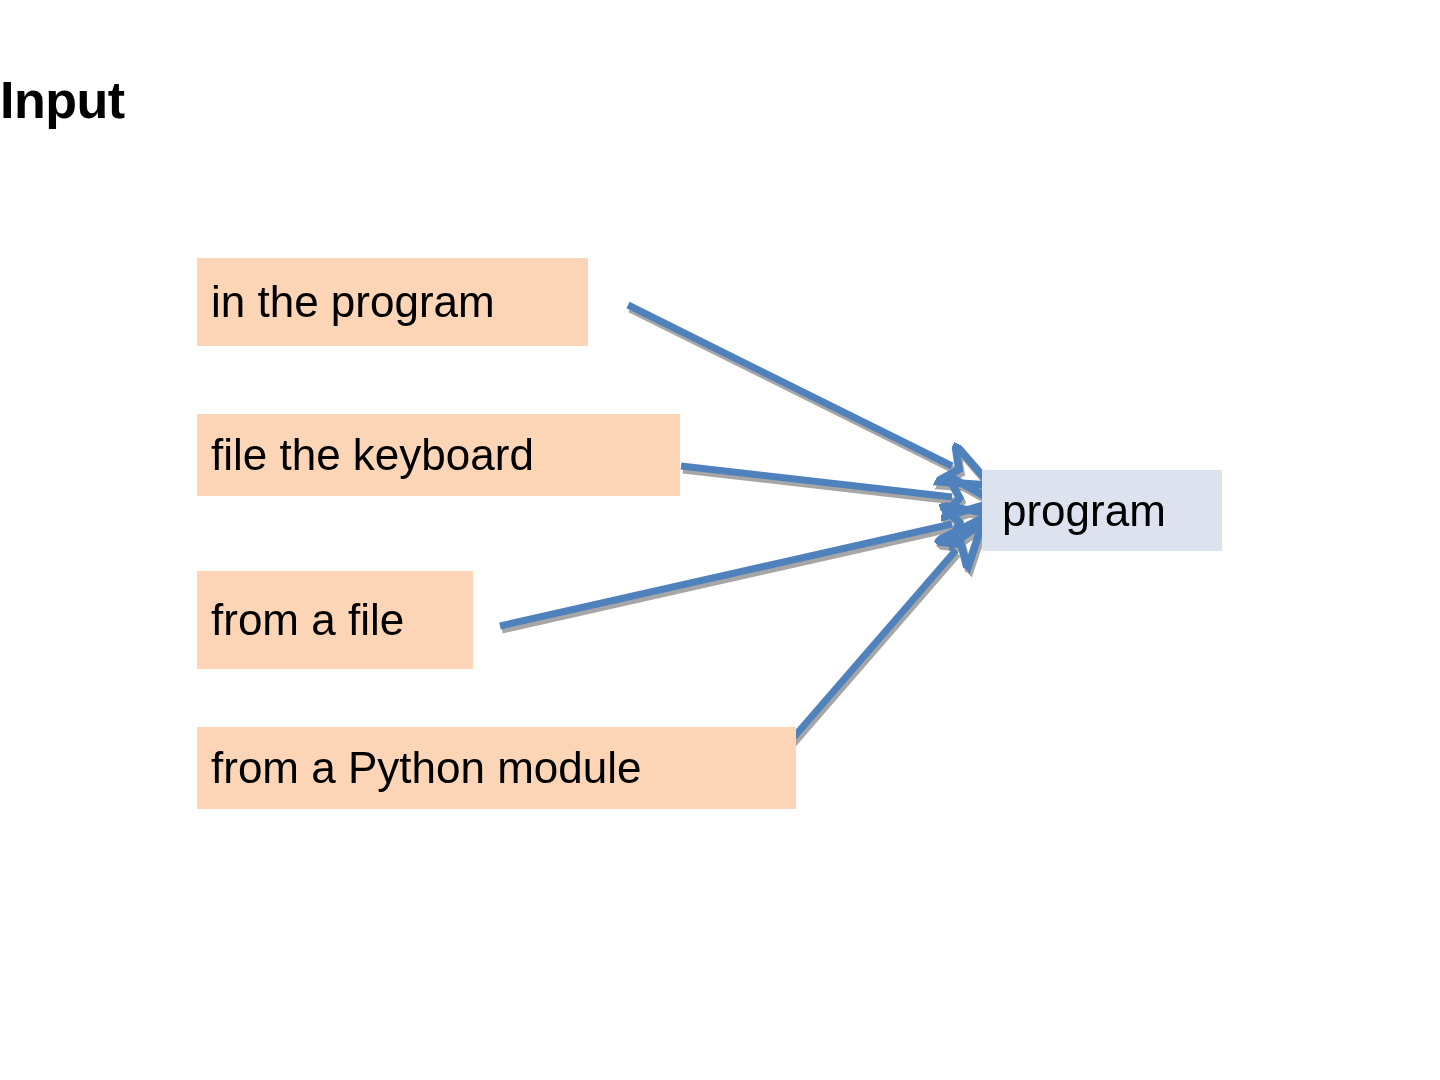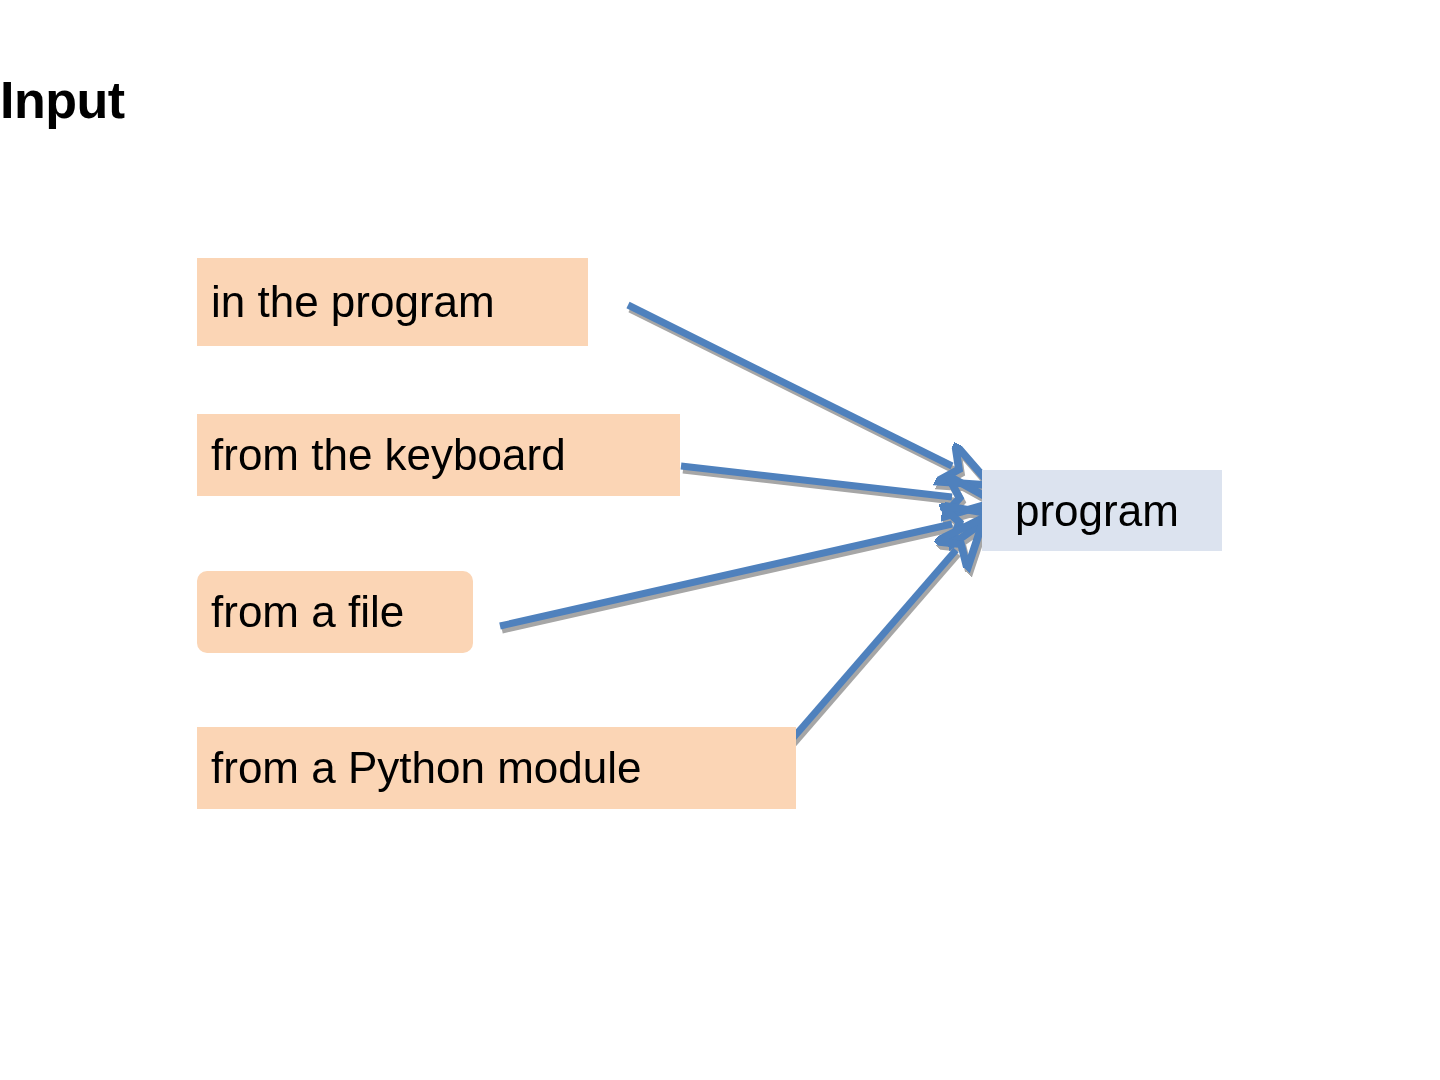--- a/index.html
+++ b/index.html
@@ -112,7 +112,7 @@
   </div>
 
   <div class="node source" id="node-from-the-keyboard">
-    <span class="node-label">from the keyboard</span>
+    <span class="node-label">file the keyboard</span>
   </div>
 
   <div class="node source" id="node-from-a-file">

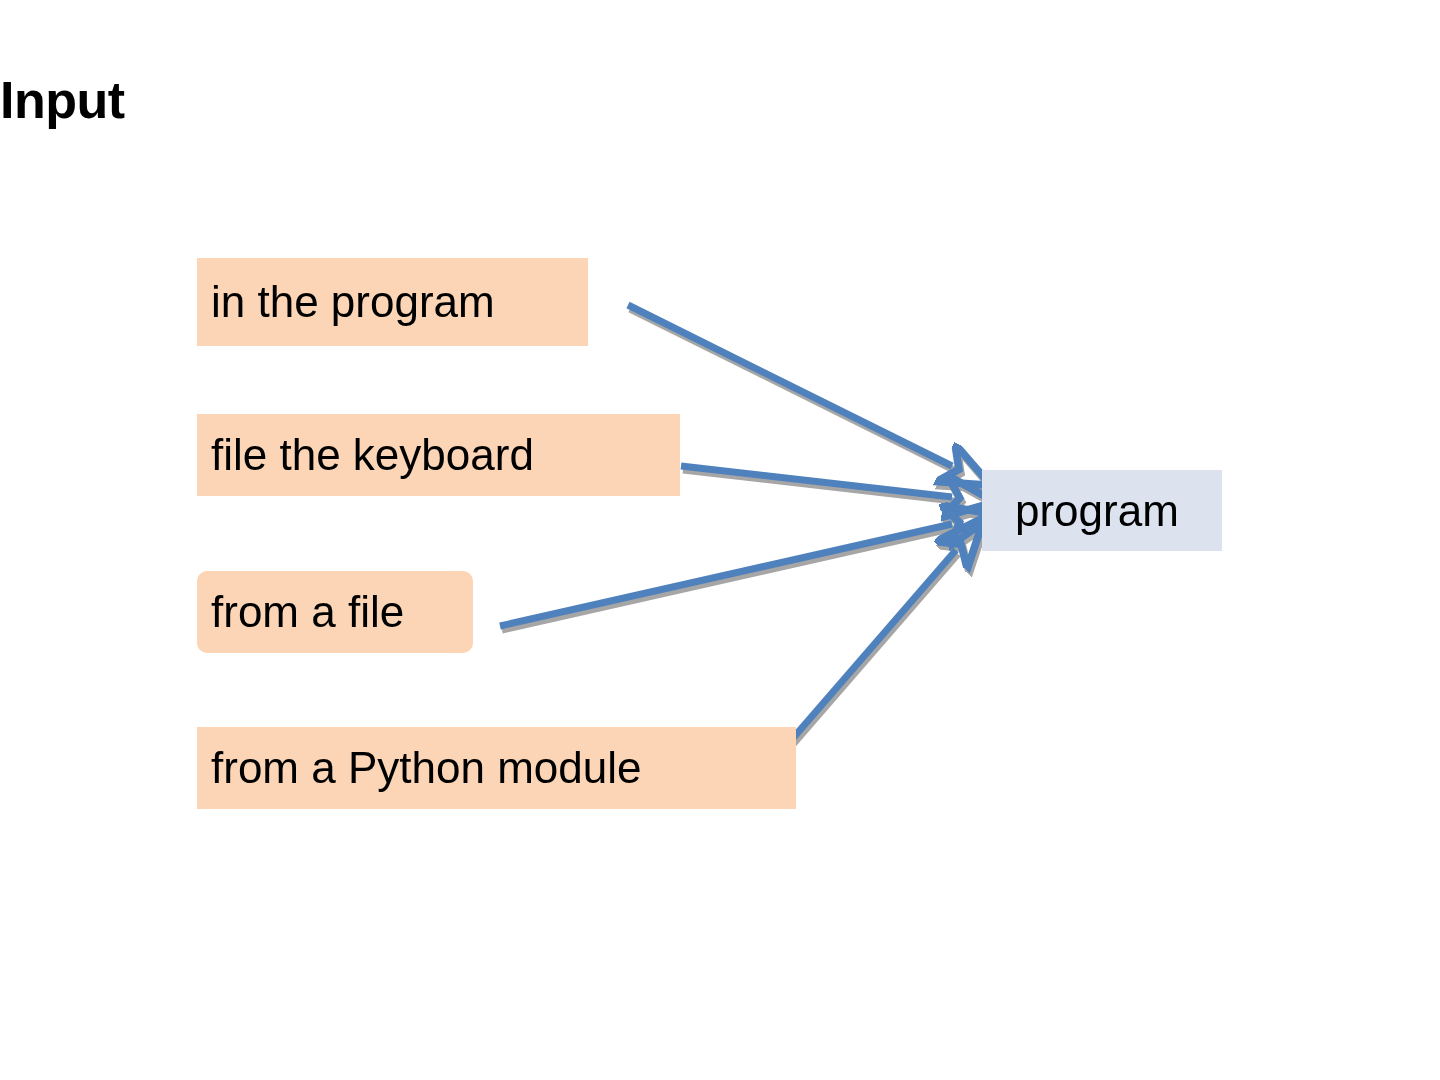--- a/index.html
+++ b/index.html
@@ -56,7 +56,7 @@
   }
   .node.target {
     background: #DCE3EF;
-    padding-left: 33px;
+    padding-left: 20px;
   }
 
   

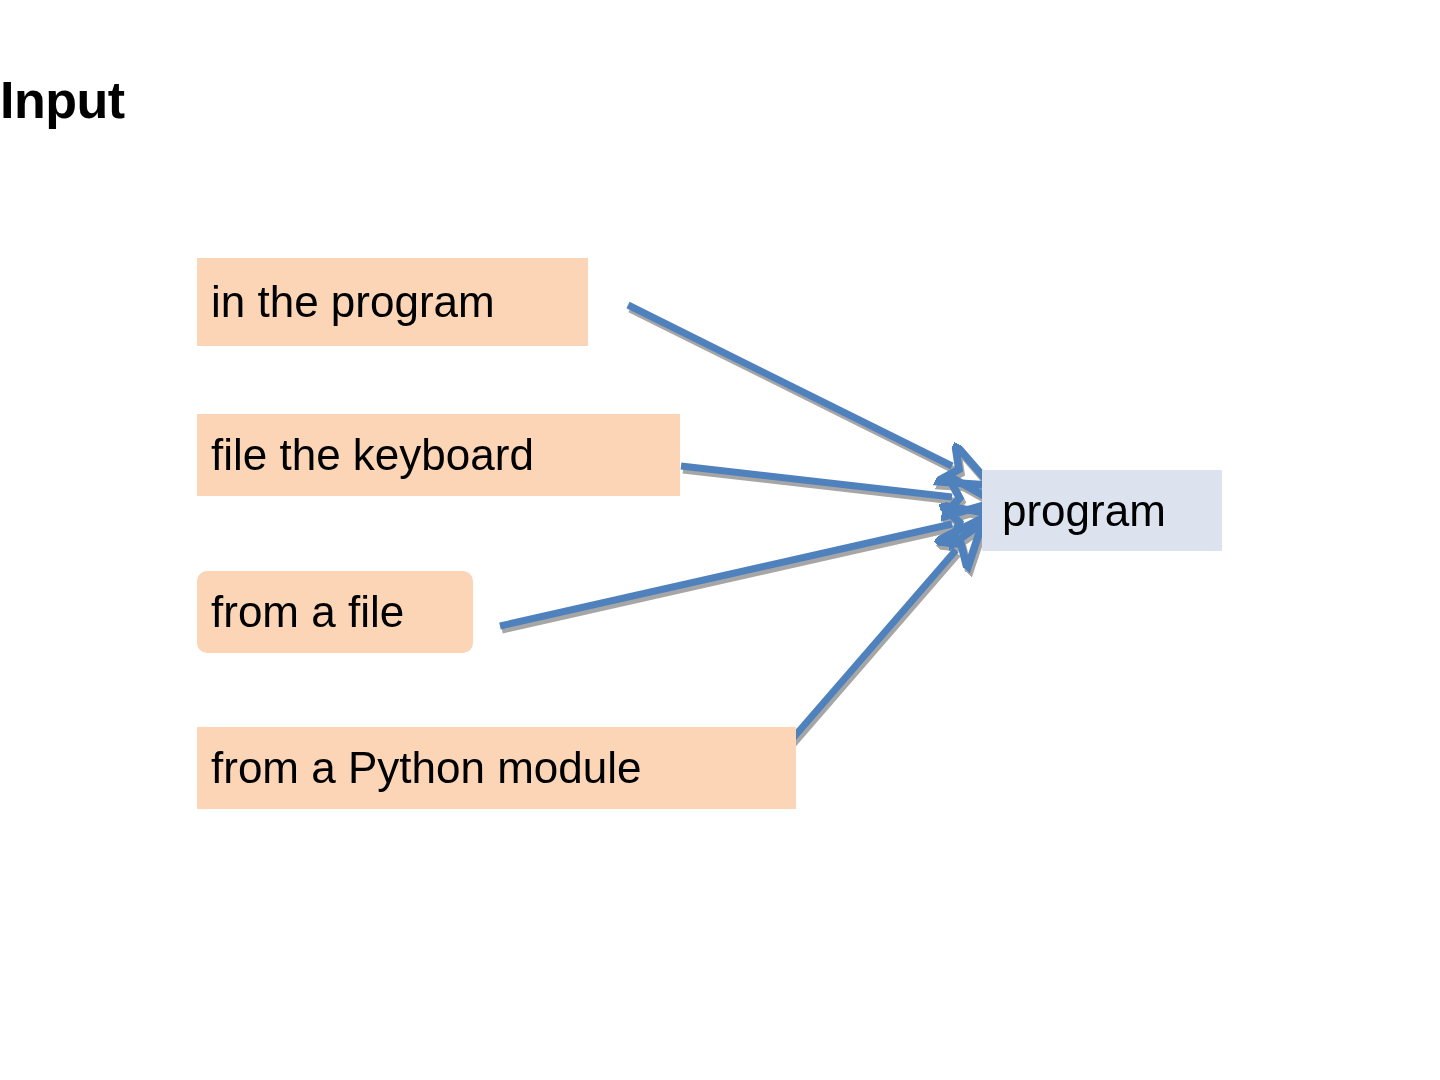--- a/index.html
+++ b/index.html
@@ -62,7 +62,7 @@
   
   #node-in-the-program       { left: 197px; top: 258px; width: 391px; height: 88px; }
   #node-from-the-keyboard    { left: 197px; top: 414px; width: 483px; height: 82px; }
-  #node-from-a-file          { left: 197px; top: 571px; width: 276px; height: 82px; border-radius: 10px; }
+  #node-from-a-file          { left: 197px; top: 571px; width: 276px; height: 98px; }
   #node-from-a-python-module { left: 197px; top: 727px; width: 599px; height: 82px; }
   #node-program              { left: 982px; top: 470px; width: 240px; height: 81px; }
 

